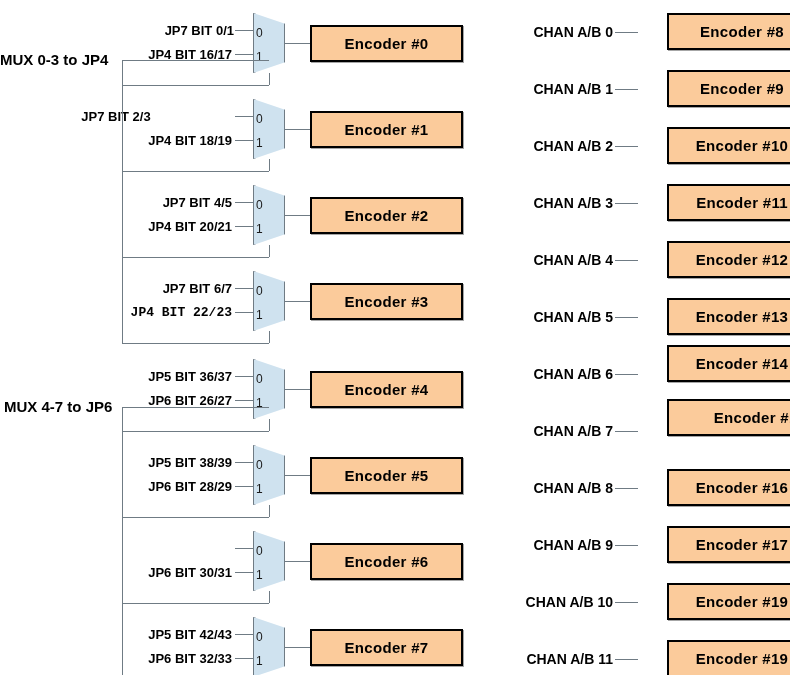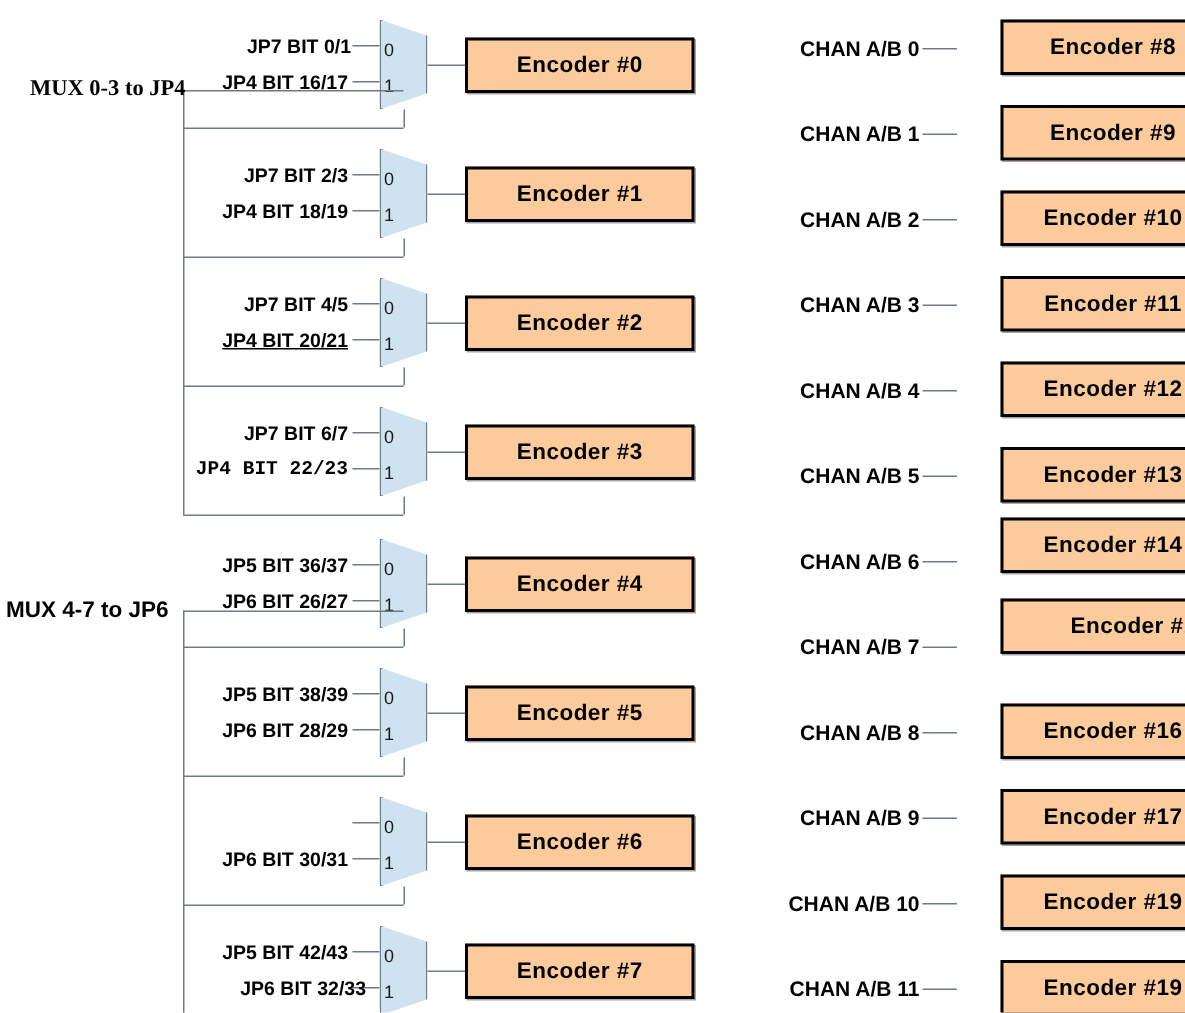--- a/index.html
+++ b/index.html
@@ -160,7 +160,7 @@
     <div class="node encoder encoder-left" style="top: 628.5px;">Encoder  #7</div>
     <div class="wire wire-v" style="left: 122px; top: 60px; height: 283px;"></div>
     <div class="wire wire-h" style="left: 122px; top: 60px; width: 147px;"></div>
-    <div class="lbl lbl-group" style="left: 20px; top: 52px; font-family: Liberation Serif, serif;">MUX 0-3 to JP4</div>
+    <div class="lbl lbl-group" style="left: 0; top: 52px;">MUX 0-3 to JP4</div>
     <div class="wire wire-v" style="left: 122px; top: 407px; height: 282px;"></div>
     <div class="wire wire-h" style="left: 122px; top: 407px; width: 147px;"></div>
     <div class="lbl lbl-group" style="left: 4px; top: 399px;">MUX 4-7 to JP6</div>

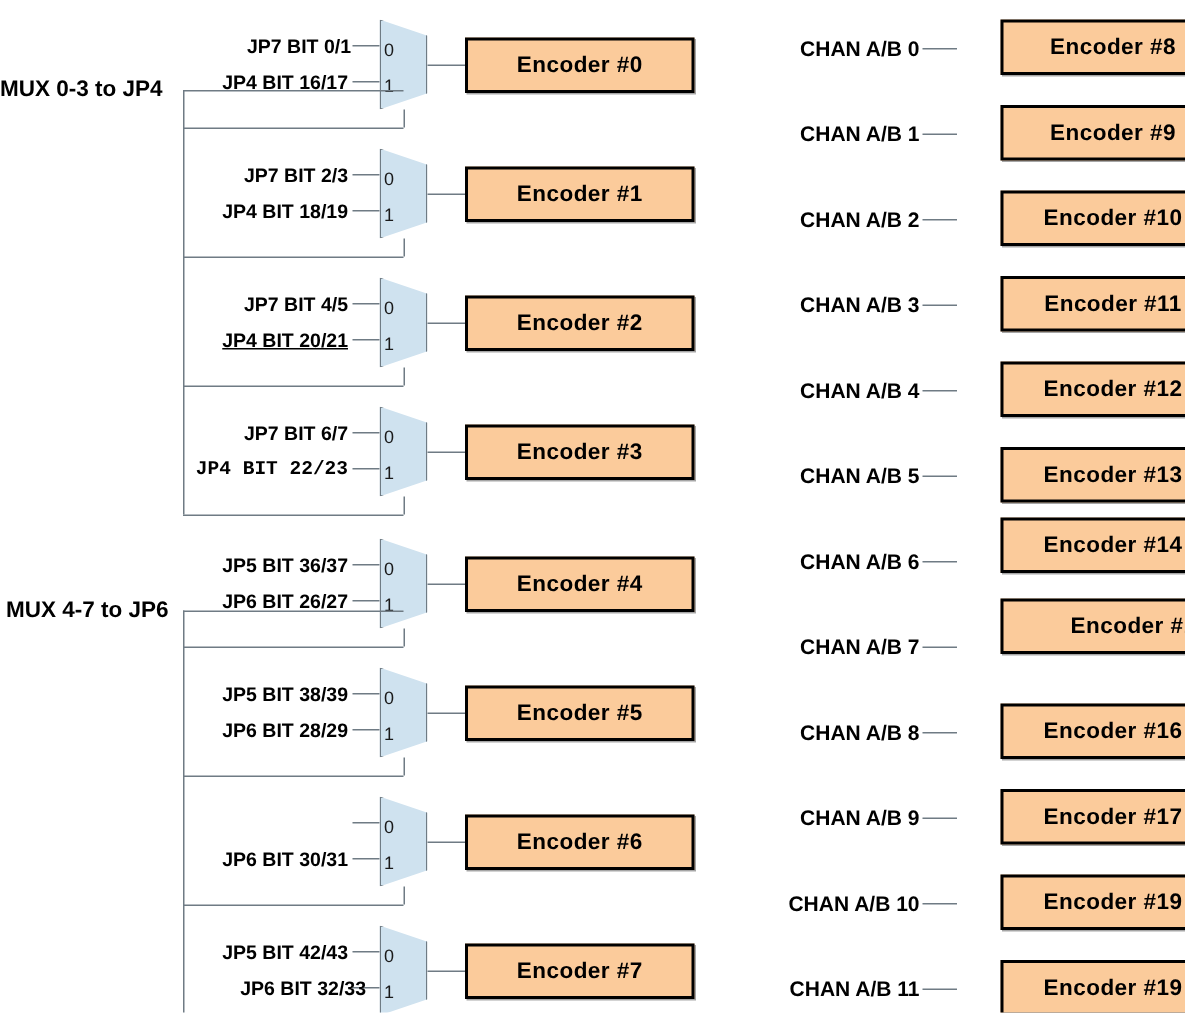--- a/index.html
+++ b/index.html
@@ -89,7 +89,7 @@
     <div class="mux-pin" style="top: 137px;">1</div>
     <div class="wire wire-h" style="left: 235px; top: 116px; width: 18px;"></div>
     <div class="wire wire-h" style="left: 235px; top: 140px; width: 18px;"></div>
-    <div class="lbl lbl-in" style="left: 0px; width: 232px; top: 110px;">JP7 BIT 2/3</div>
+    <div class="lbl lbl-in" style="left: 0px; width: 232px; top: 110px; text-align: center;">JP7 BIT 2/3</div>
     <div class="lbl lbl-in" style="left: 0px; width: 232px; top: 134px;">JP4 BIT 18/19</div>
     <div class="wire wire-h" style="left: 285px; top: 129px; width: 25px;"></div>
     <div class="node encoder encoder-left" style="top: 110.5px;">Encoder  #1</div>

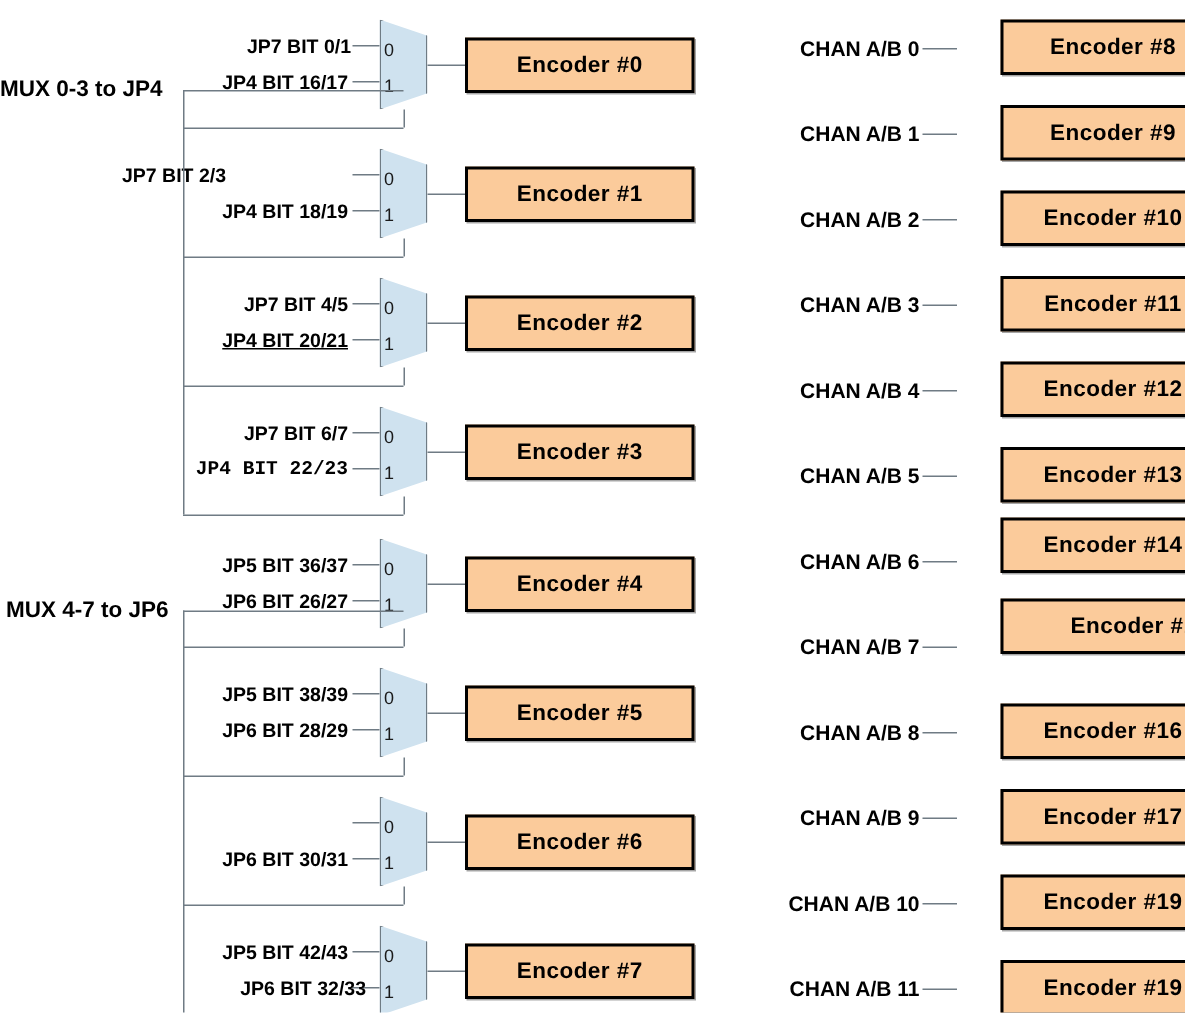--- a/index.html
+++ b/index.html
@@ -101,7 +101,7 @@
     <div class="wire wire-h" style="left: 235px; top: 202px; width: 18px;"></div>
     <div class="wire wire-h" style="left: 235px; top: 226px; width: 18px;"></div>
     <div class="lbl lbl-in" style="left: 0px; width: 232px; top: 196px;">JP7 BIT 4/5</div>
-    <div class="lbl lbl-in" style="left: 0px; width: 232px; top: 220px; text-decoration: underline;">JP4 BIT 20/21</div>
+    <div class="lbl lbl-in" style="left: 0px; width: 232px; top: 220px;">JP4 BIT 20/21</div>
     <div class="wire wire-h" style="left: 285px; top: 215px; width: 25px;"></div>
     <div class="node encoder encoder-left" style="top: 196.5px;">Encoder  #2</div>
     <div class="wire wire-v" style="left: 269px; top: 245px; height: 12px;"></div>

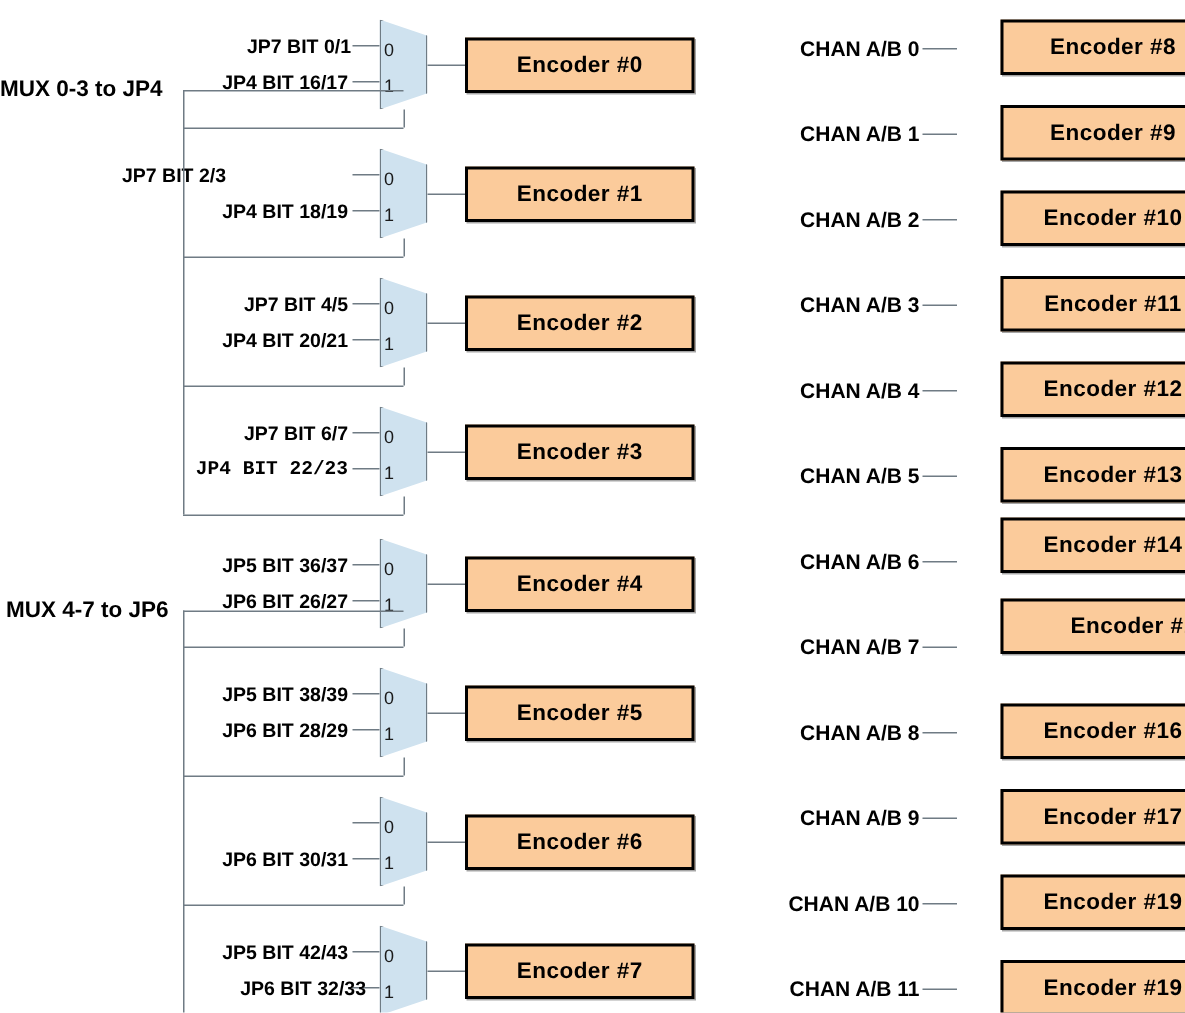--- a/index.html
+++ b/index.html
@@ -155,7 +155,7 @@
     <div class="wire wire-h" style="left: 235px; top: 634px; width: 18px;"></div>
     <div class="wire wire-h" style="left: 235px; top: 658px; width: 18px;"></div>
     <div class="lbl lbl-in" style="left: 0px; width: 232px; top: 628px;">JP5 BIT 42/43</div>
-    <div class="lbl lbl-in" style="left: 0px; width: 232px; top: 652px; padding-left: 12px;">JP6 BIT 32/33</div>
+    <div class="lbl lbl-in" style="left: 0px; width: 232px; top: 652px;">JP6 BIT 32/33</div>
     <div class="wire wire-h" style="left: 285px; top: 647px; width: 25px;"></div>
     <div class="node encoder encoder-left" style="top: 628.5px;">Encoder  #7</div>
     <div class="wire wire-v" style="left: 122px; top: 60px; height: 283px;"></div>

